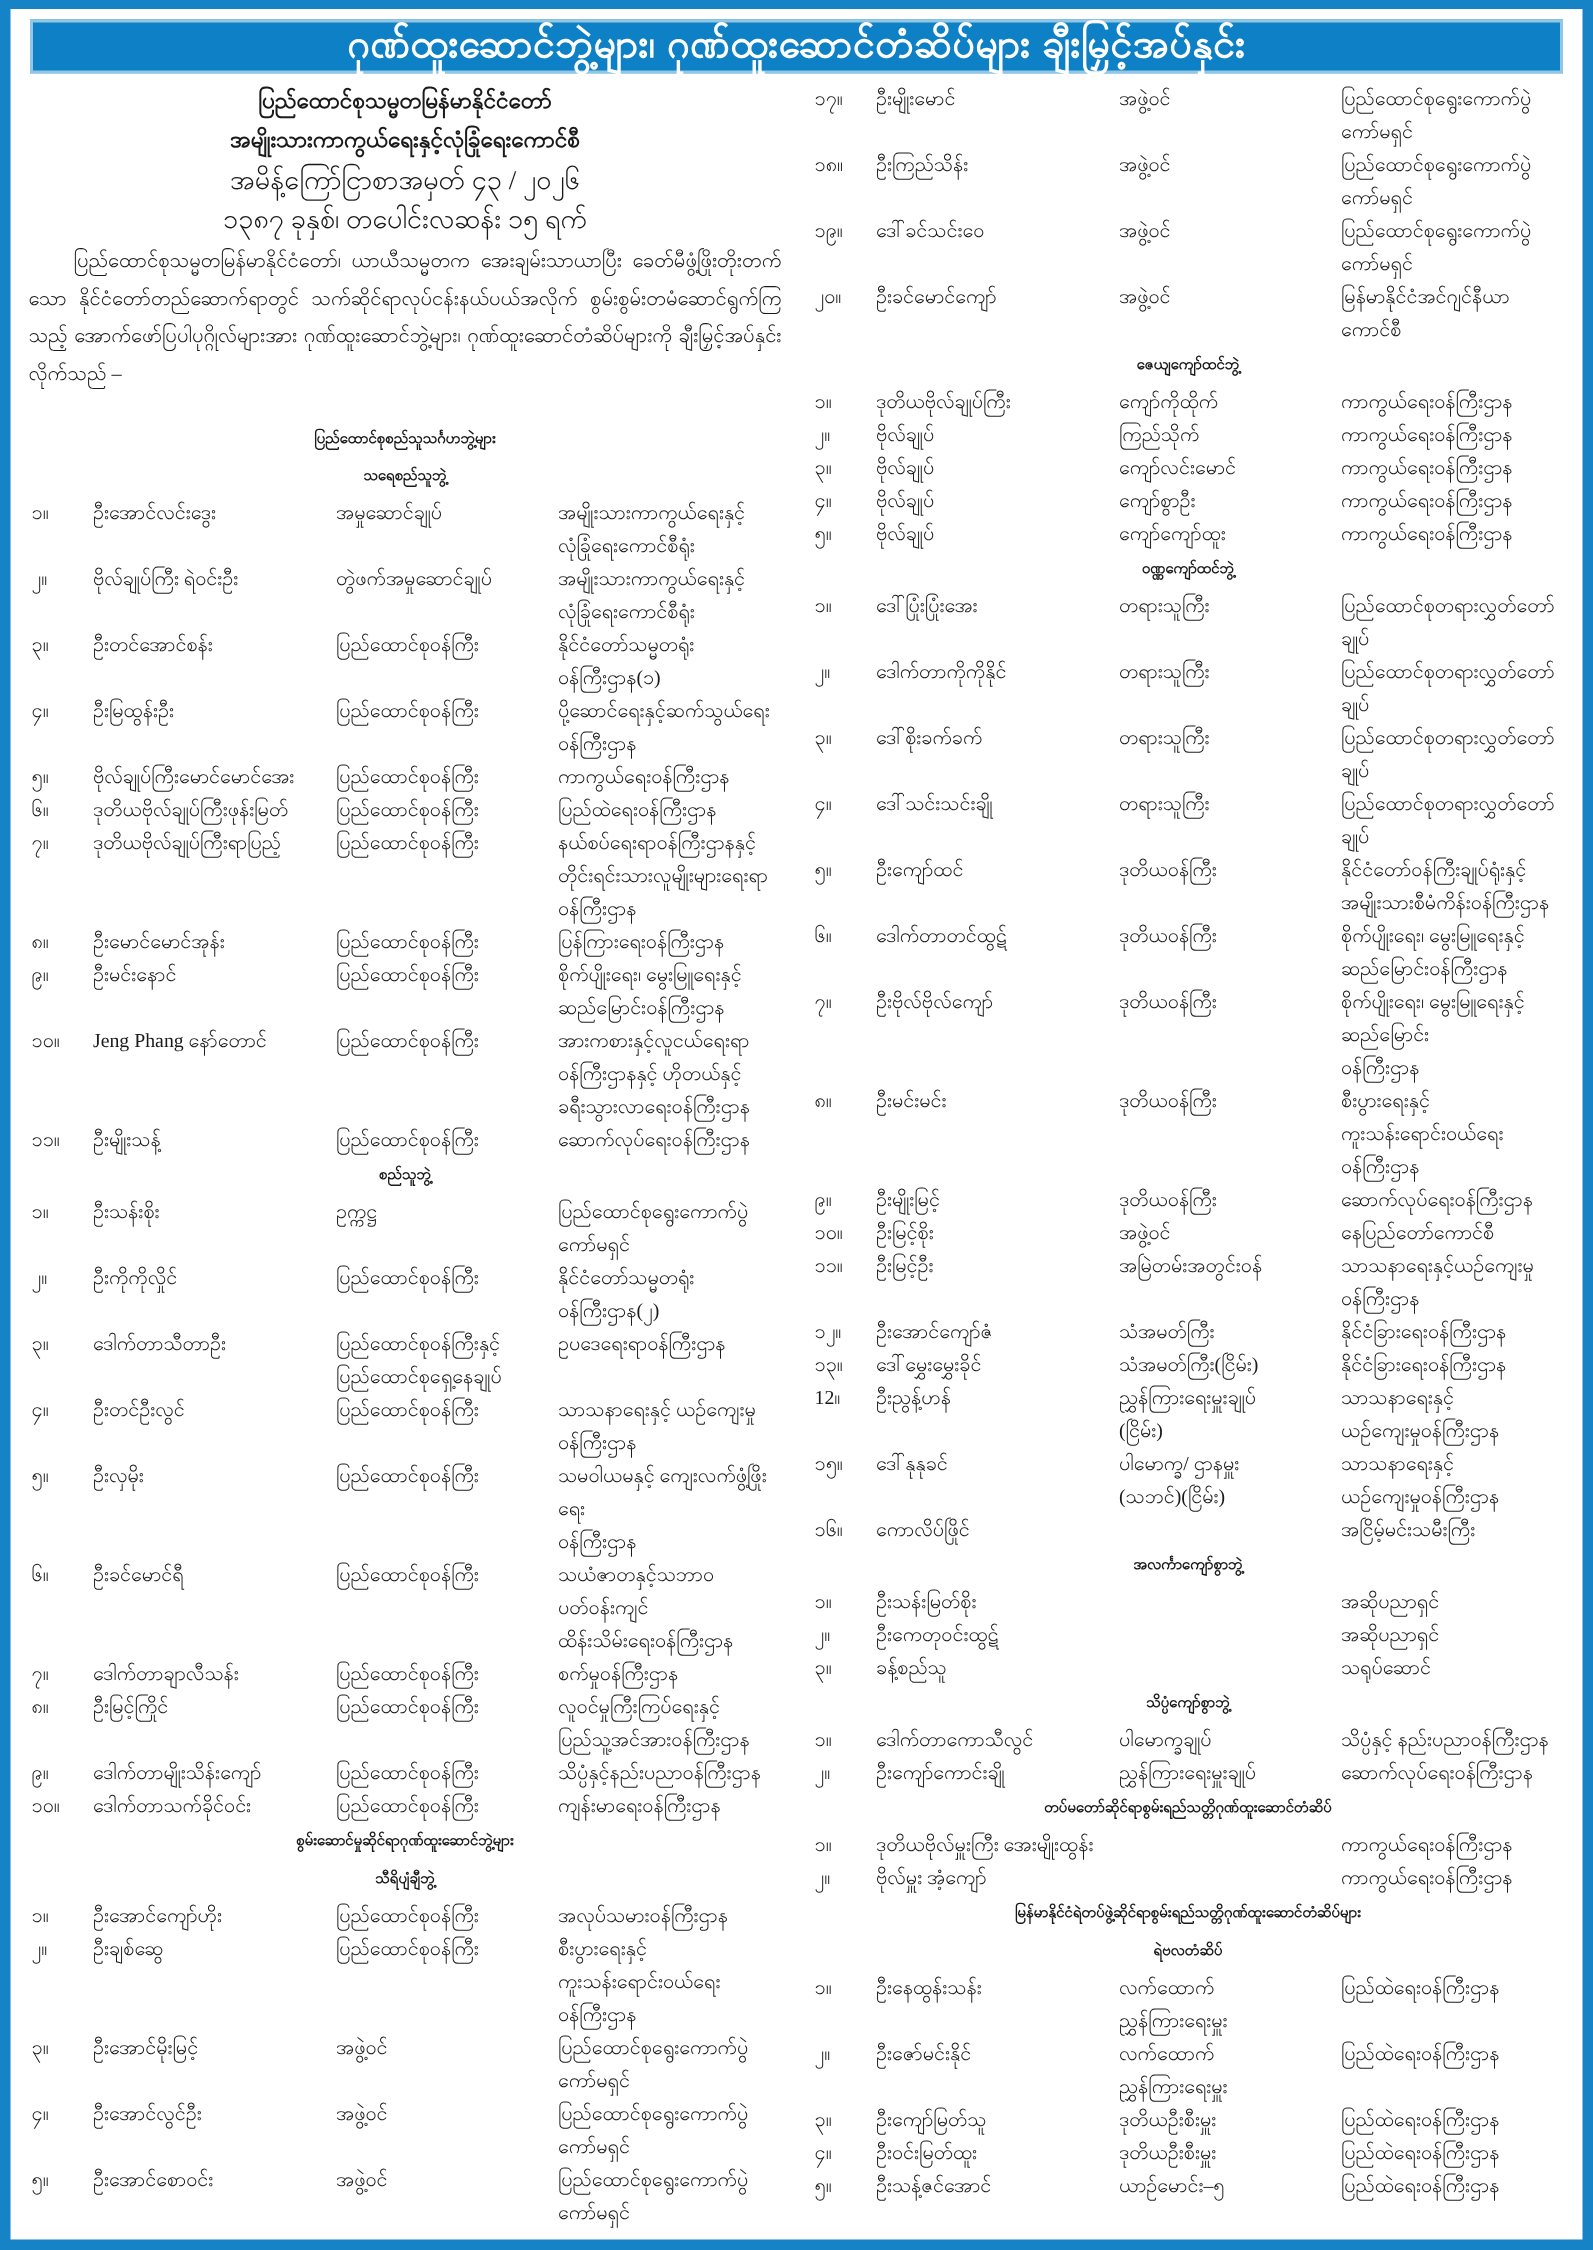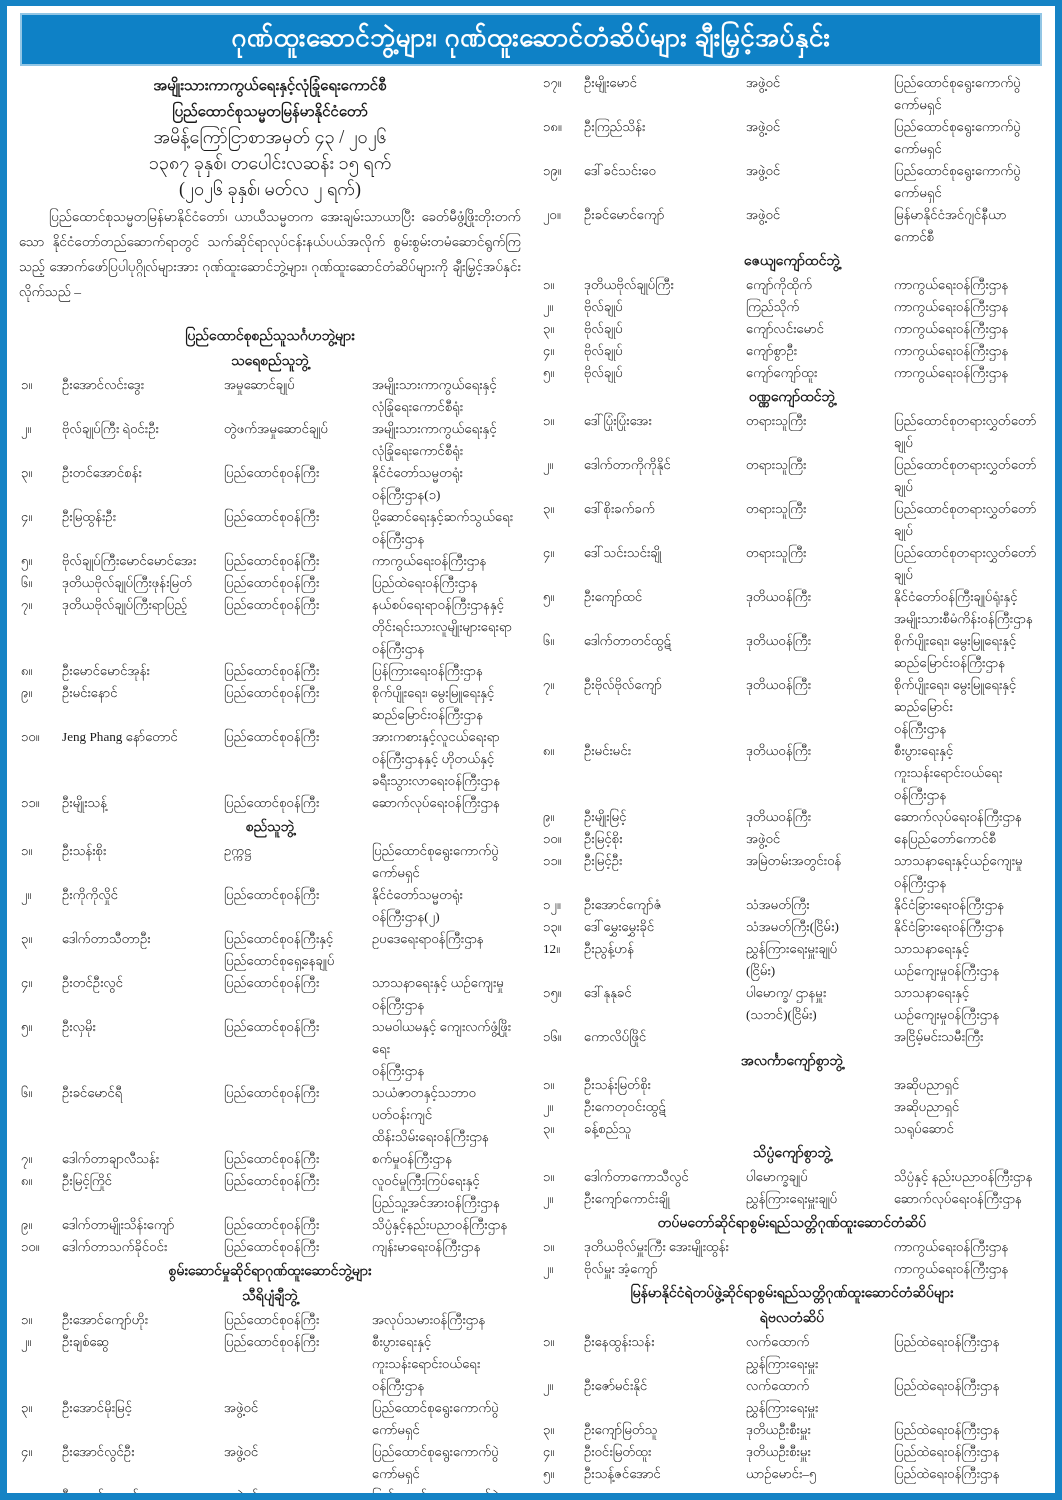--- a/index.html
+++ b/index.html
@@ -25,7 +25,7 @@
     margin:2px 1px 6px 1px;
     background:var(--banner);
     box-shadow: inset 0 0 0 2px rgba(255,255,255,0.55);
-    height:53px;
+    height:36px;
     display:flex;align-items:center;justify-content:center;
   }
   .banner-text{

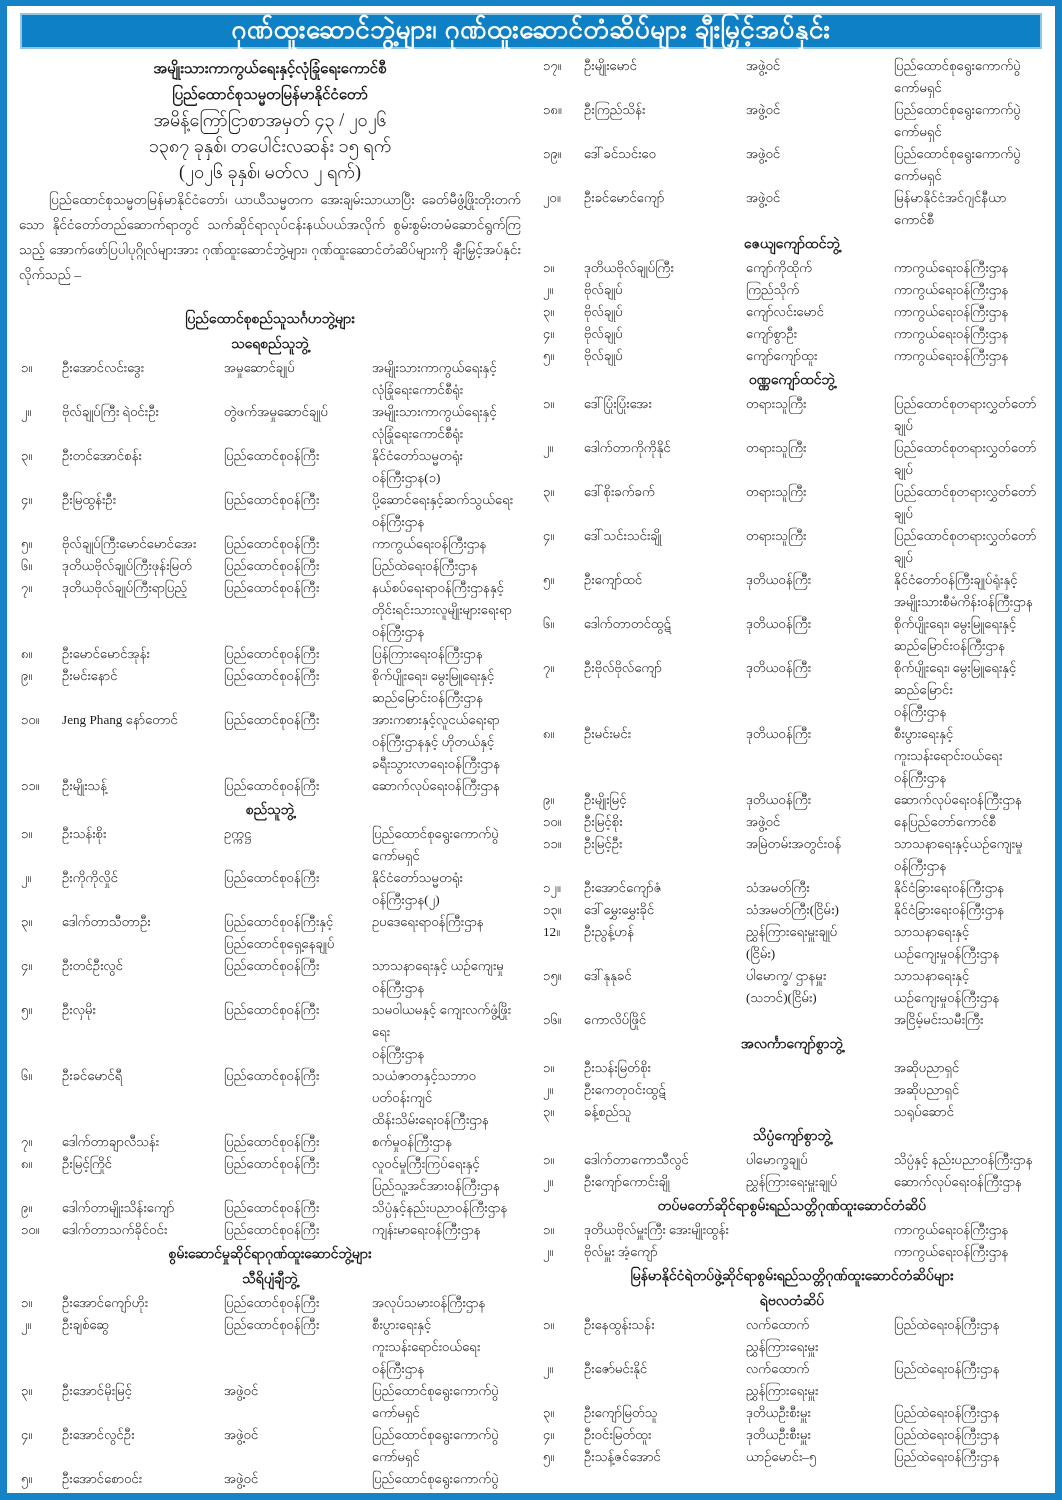--- a/index.html
+++ b/index.html
@@ -65,8 +65,8 @@
   <div class="content">
     <div class="col">
       <div class="intro">
+        <div class="intro-line b">ပြည်ထောင်စုသမ္မတမြန်မာနိုင်ငံတော်</div>
         <div class="intro-line b">အမျိုးသားကာကွယ်ရေးနှင့်လုံခြုံရေးကောင်စီ</div>
-        <div class="intro-line b">ပြည်ထောင်စုသမ္မတမြန်မာနိုင်ငံတော်</div>
         <div class="intro-line">အမိန့်ကြော်ငြာစာအမှတ် ၄၃ / ၂၀၂၆</div>
         <div class="intro-line">၁၃၈၇ ခုနှစ်၊ တပေါင်းလဆန်း ၁၅ ရက်</div>
         <div class="intro-line">(၂၀၂၆ ခုနှစ်၊ မတ်လ ၂ ရက်)</div>

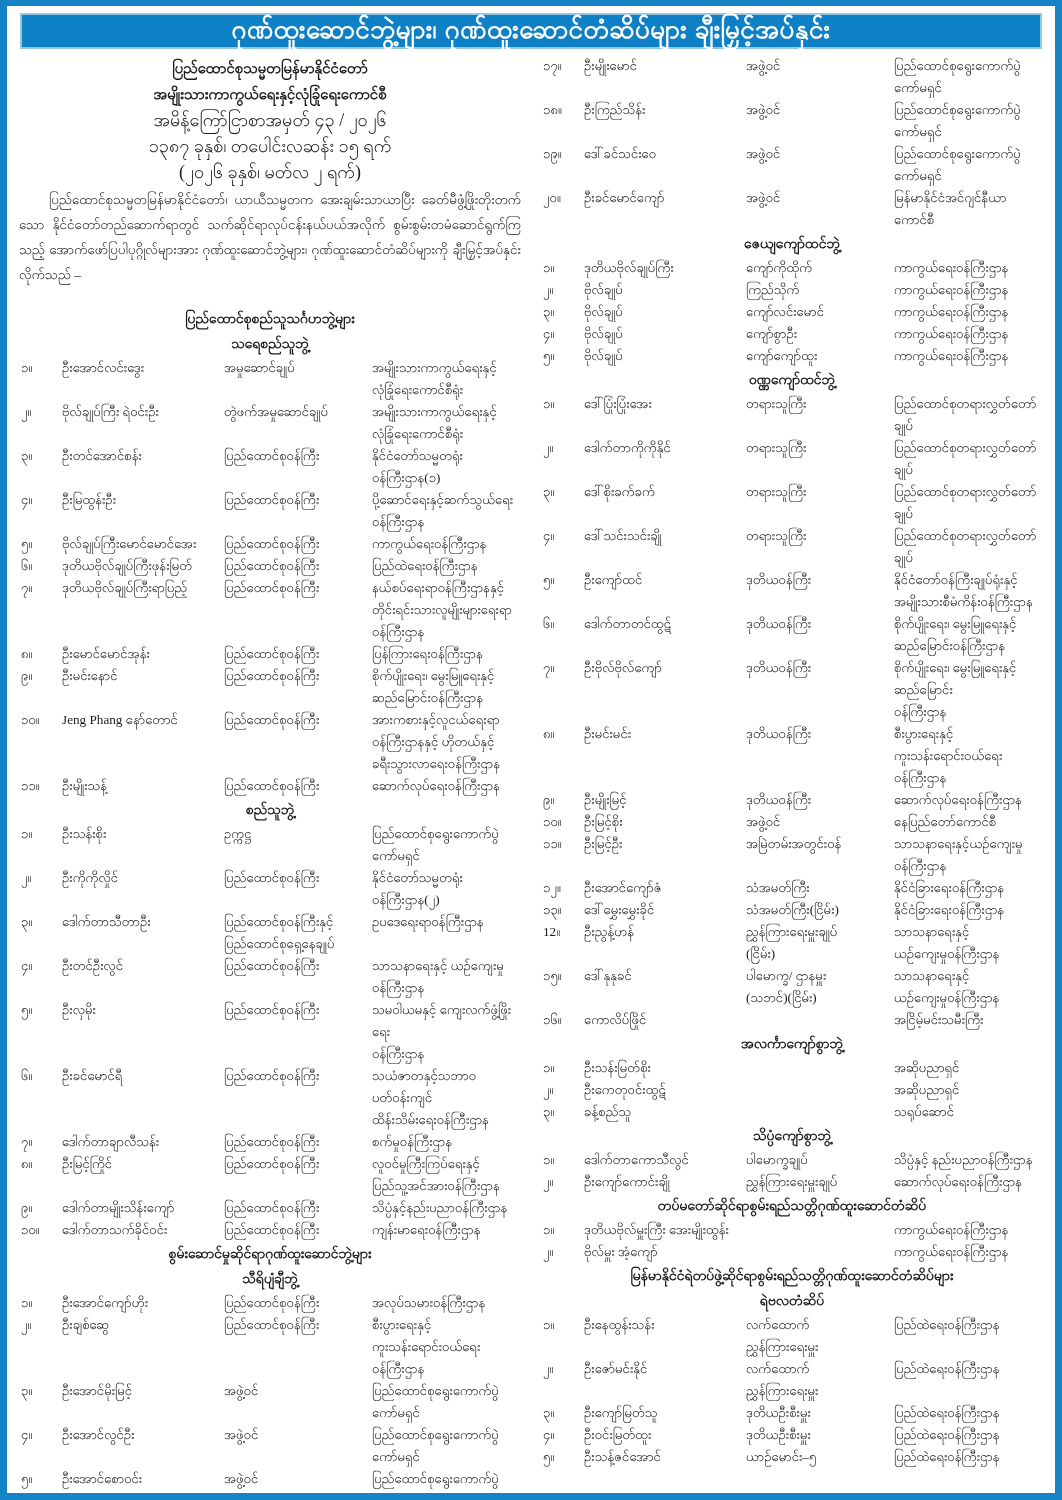--- a/index.html
+++ b/index.html
@@ -69,7 +69,6 @@
         <div class="intro-line b">အမျိုးသားကာကွယ်ရေးနှင့်လုံခြုံရေးကောင်စီ</div>
         <div class="intro-line">အမိန့်ကြော်ငြာစာအမှတ် ၄၃ / ၂၀၂၆</div>
         <div class="intro-line">၁၃၈၇ ခုနှစ်၊ တပေါင်းလဆန်း ၁၅ ရက်</div>
-        <div class="intro-line">(၂၀၂၆ ခုနှစ်၊ မတ်လ ၂ ရက်)</div>
         <div class="intro-para">ပြည်ထောင်စုသမ္မတမြန်မာနိုင်ငံတော်၊ ယာယီသမ္မတက အေးချမ်းသာယာပြီး ခေတ်မီဖွံ့ဖြိုးတိုးတက်သော နိုင်ငံတော်တည်ဆောက်ရာတွင် သက်ဆိုင်ရာလုပ်ငန်းနယ်ပယ်အလိုက် စွမ်းစွမ်းတမံဆောင်ရွက်ကြသည့် အောက်ဖော်ပြပါပုဂ္ဂိုလ်များအား ဂုဏ်ထူးဆောင်ဘွဲ့များ၊ ဂုဏ်ထူးဆောင်တံဆိပ်များကို ချီးမြှင့်အပ်နှင်းလိုက်သည် –</div>
       </div>
       <div class="sections" id="sections-left">

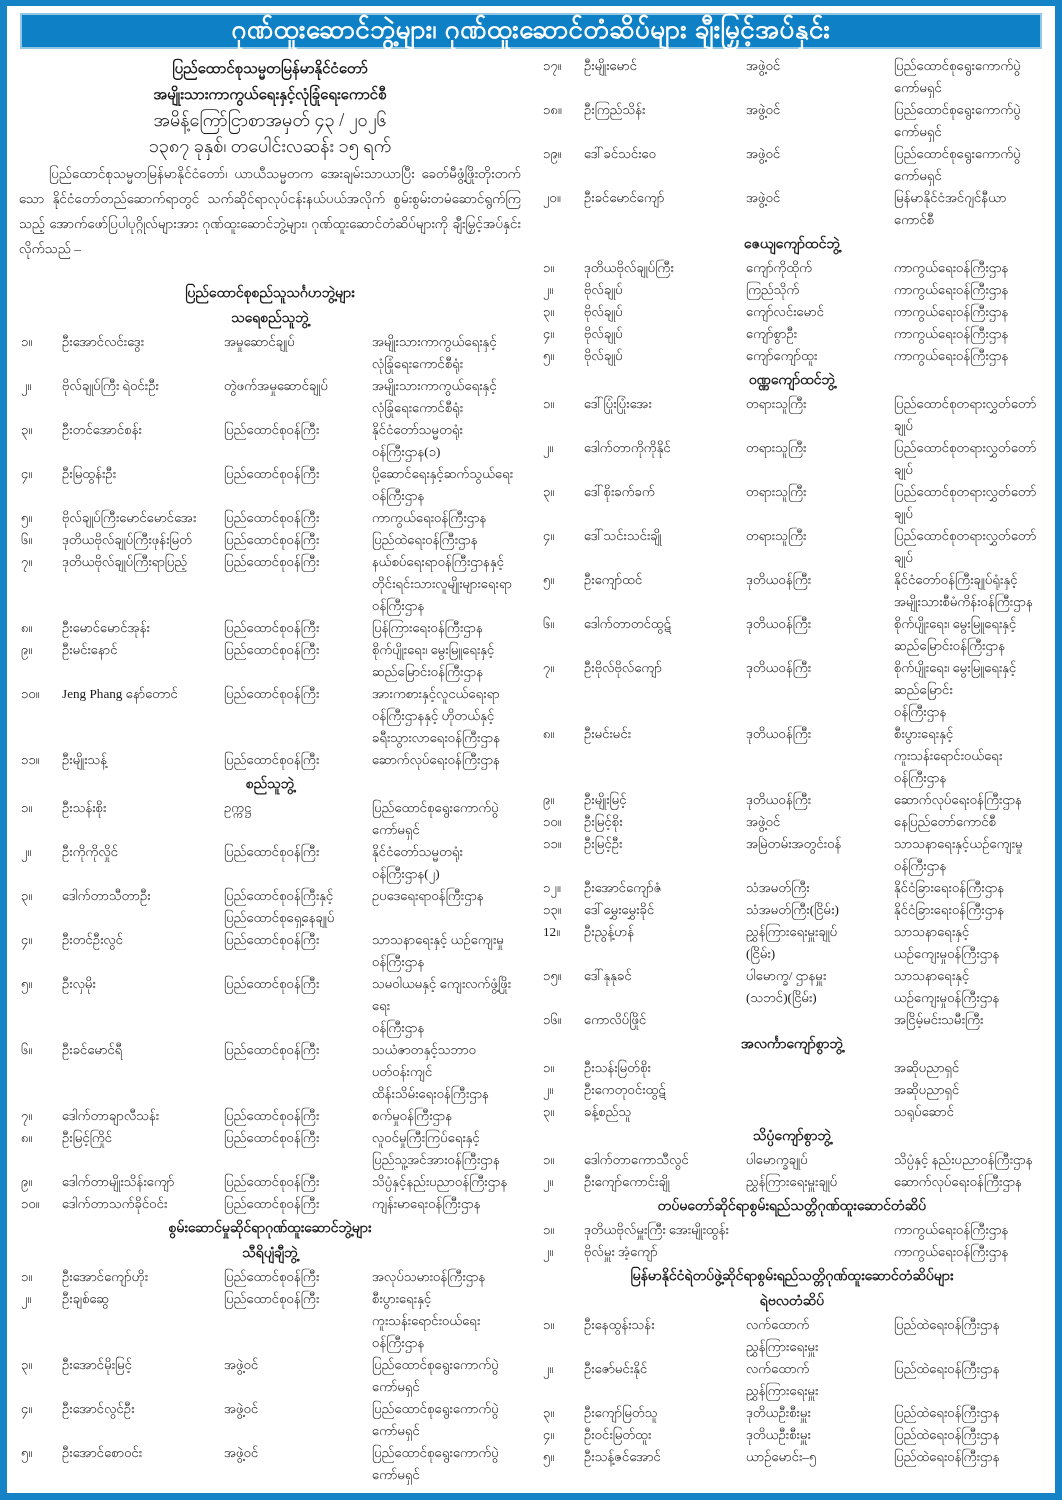--- a/index.html
+++ b/index.html
@@ -41,7 +41,7 @@
     font-size:13.5px;line-height:25px;margin:2px 0 20px 0;
   }
   .sec-title,.sec-sub{
-    font-weight:bold;text-align:center;font-size:14px;line-height:24px;
+    font-weight:bold;text-align:center;font-size:10px;line-height:24px;
     margin:1px 0;
   }
   .row{

